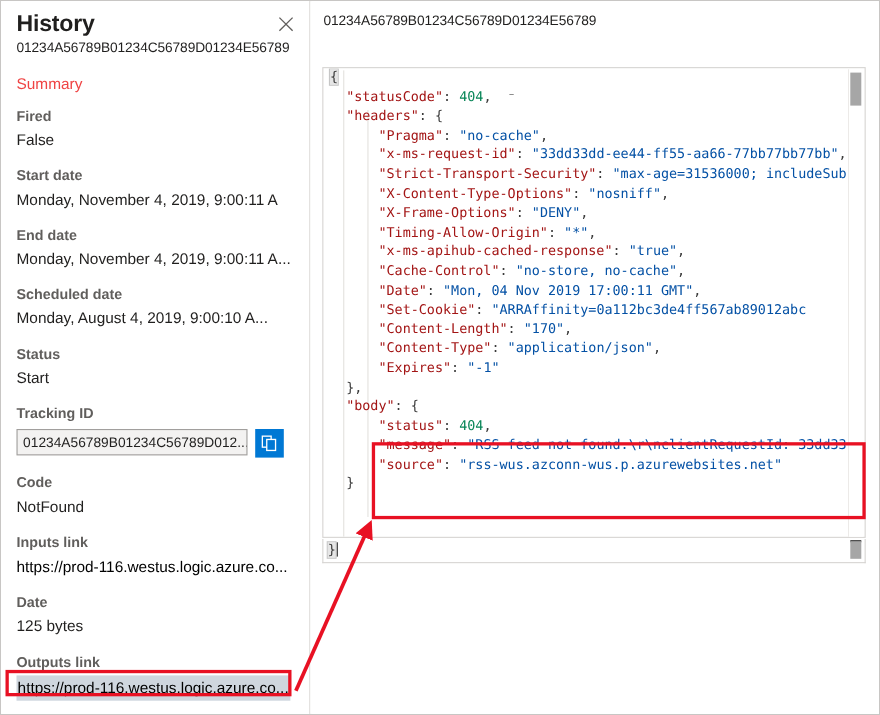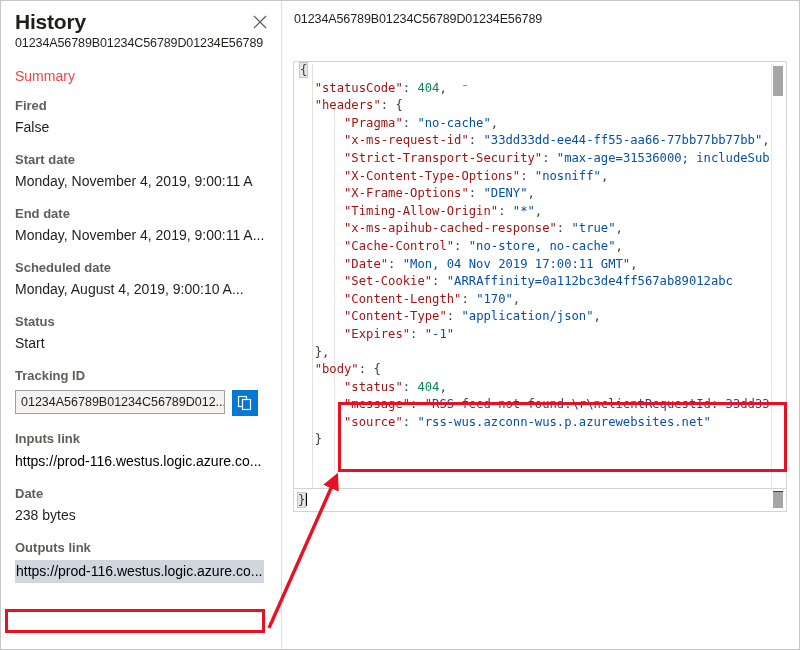--- a/index.html
+++ b/index.html
@@ -341,6 +341,10 @@
       </div>
     </div>
 
+    <div class="field">
+      <div class="field-label">Code</div>
+      <div class="field-value">NotFound</div>
+    </div>
 
     <div class="field">
       <div class="field-label">Inputs link</div>

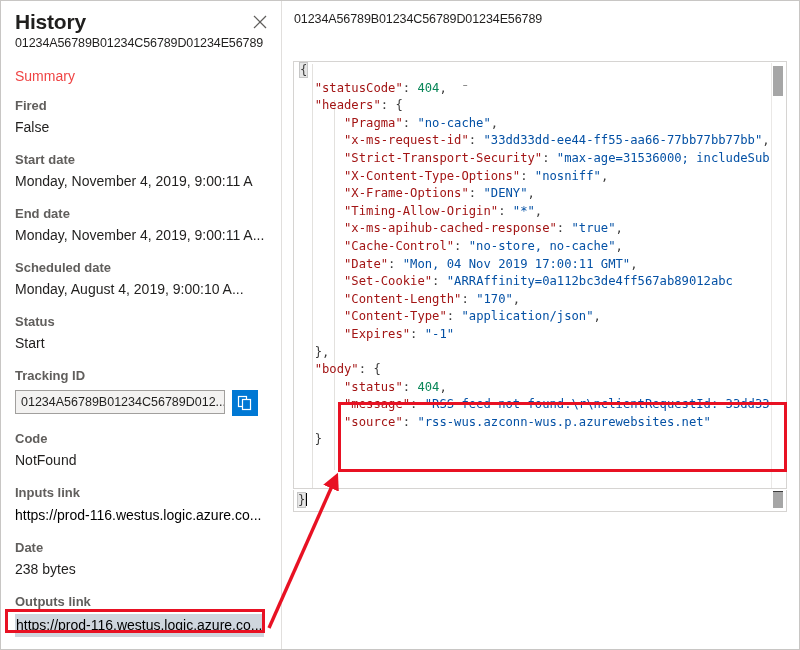--- a/index.html
+++ b/index.html
@@ -353,7 +353,7 @@
 
     <div class="field">
       <div class="field-label">Date</div>
-      <div class="field-value">238 bytes</div>
+      <div class="field-value">125 bytes</div>
     </div>
 
     <div class="field">

